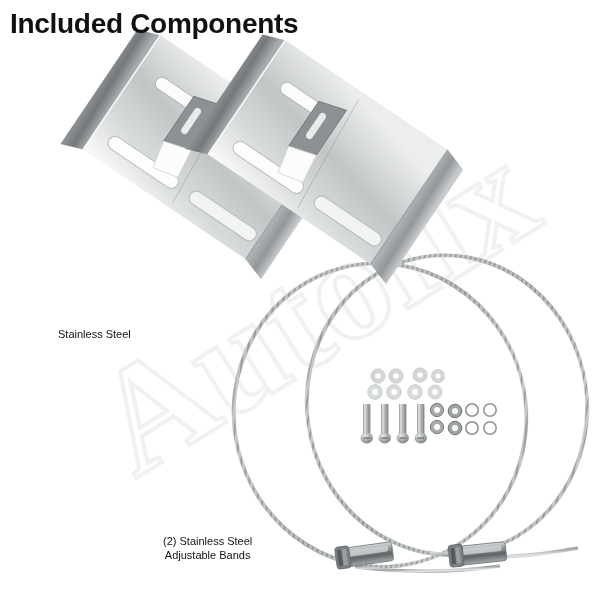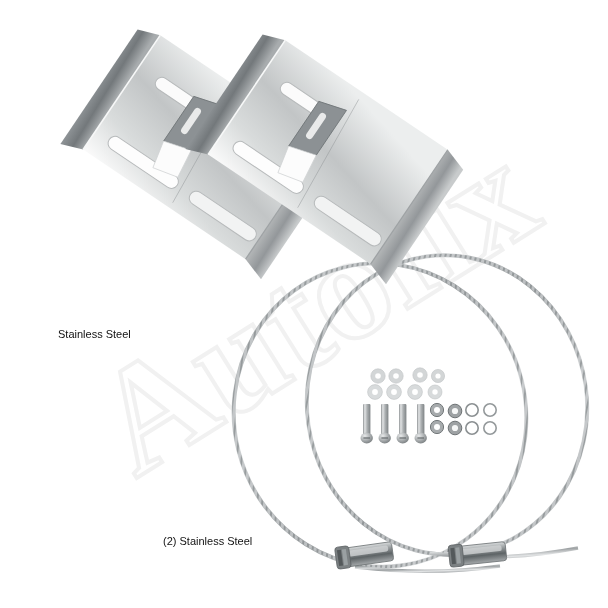--- a/index.html
+++ b/index.html
@@ -290,6 +290,7 @@
     </g>
   </svg>
 
+  <div class="title">Included Components</div>
 
   <div class="caption" id="caption-brackets">
     <div>Stainless Steel</div>

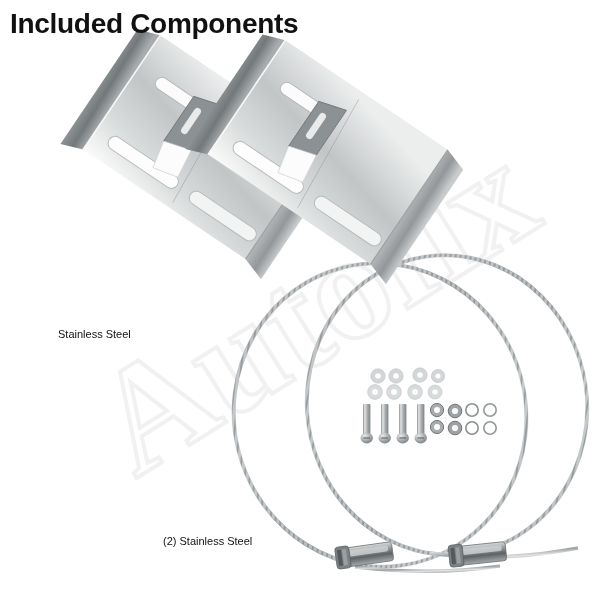--- a/index.html
+++ b/index.html
@@ -299,6 +299,7 @@
 
   <div class="caption" id="caption-bands">
     <div>(2) Stainless Steel</div>
+    <div>Adjustable Bands</div>
   </div>
 
 </div>

